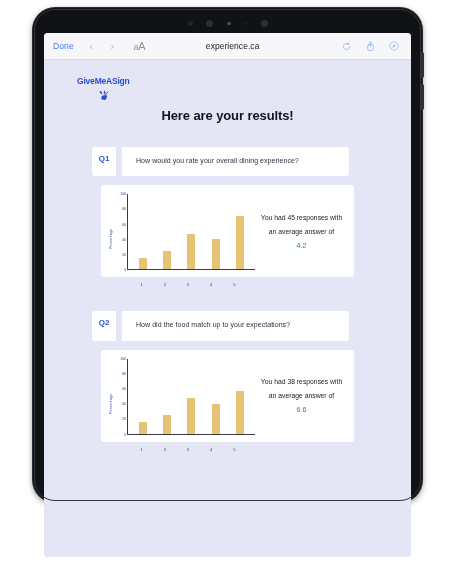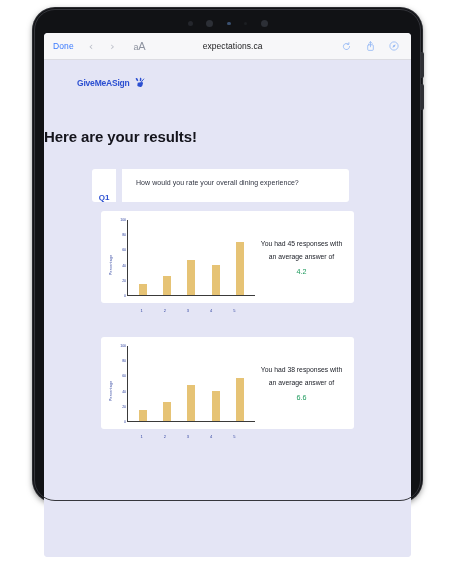--- a/index.html
+++ b/index.html
@@ -314,7 +314,7 @@
       <div class="nav-arrow" id="back-button">‹</div>
       <div class="nav-arrow" id="forward-button">›</div>
       <div id="text-size-button">a<span class="big">A</span></div>
-      <div id="address-bar">expectations.ca</div>
+      <div id="address-bar">experience.ca</div>
       <div class="toolbar-icon" id="reload-button">
         <svg width="9" height="9" viewBox="0 0 16 16" fill="none" stroke="#93b8f5" stroke-width="1.5" stroke-linecap="round">
           <path d="M13.5 8a5.5 5.5 0 1 1-1.7-4"></path>

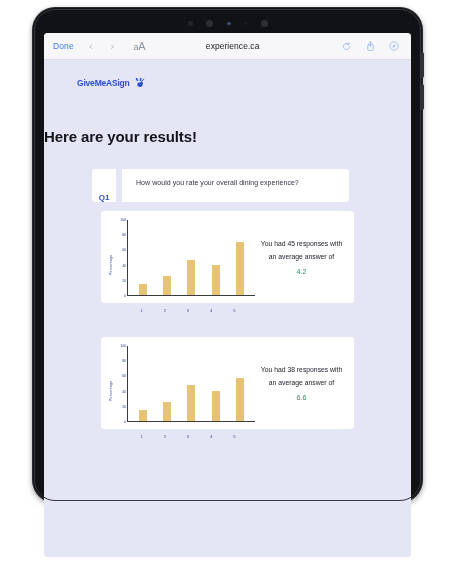--- a/index.html
+++ b/index.html
@@ -144,6 +144,7 @@
     display: flex;
     align-items: center;
     gap: 3px;
+    flex-direction: column;
   }
   #logo-text {
     font-size: 8.5px;

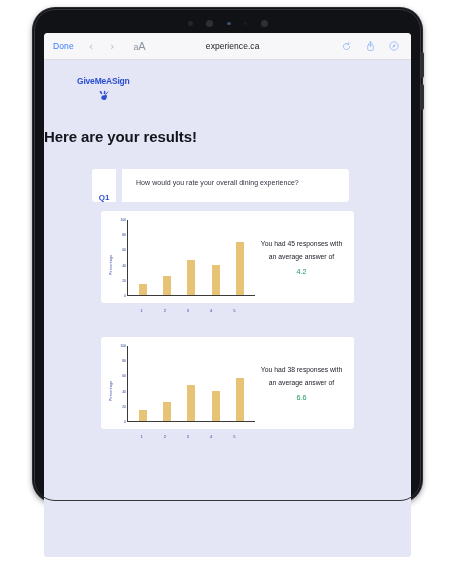--- a/index.html
+++ b/index.html
@@ -155,9 +155,9 @@
   #logo-mark { display: block; }
 
   #page-title {
-    margin-top: 68px;
-    text-align: left;
-    font-size: 15px;
+    margin-top: 48px;
+    text-align: center;
+    font-size: 13px;
     font-weight: bold;
     color: #14141c;
     letter-spacing: -.1px;

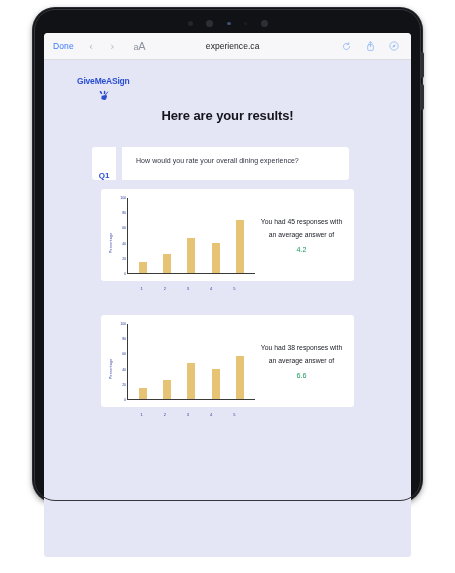--- a/index.html
+++ b/index.html
@@ -179,7 +179,7 @@
     display: flex;
     align-items: flex-start;
     justify-content: center;
-    padding-top: 24px;
+    padding-top: 7px;
     font-size: 8px;
     font-weight: bold;
     color: #2b4fd1;

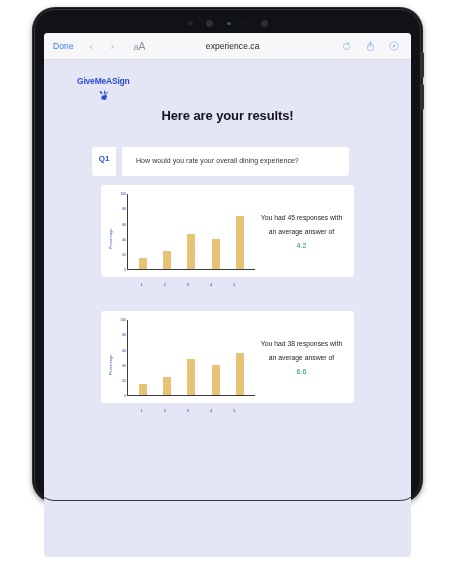--- a/index.html
+++ b/index.html
@@ -395,6 +395,10 @@
       </div>
 
       <div class="question-block">
+        <div class="question-row">
+          <div class="q-badge">Q2</div>
+          <div class="q-card">How did the food match up to your expectations?</div>
+        </div>
         <div class="chart-card">
           <div class="chart-area">
             <div class="plot-wrap">

